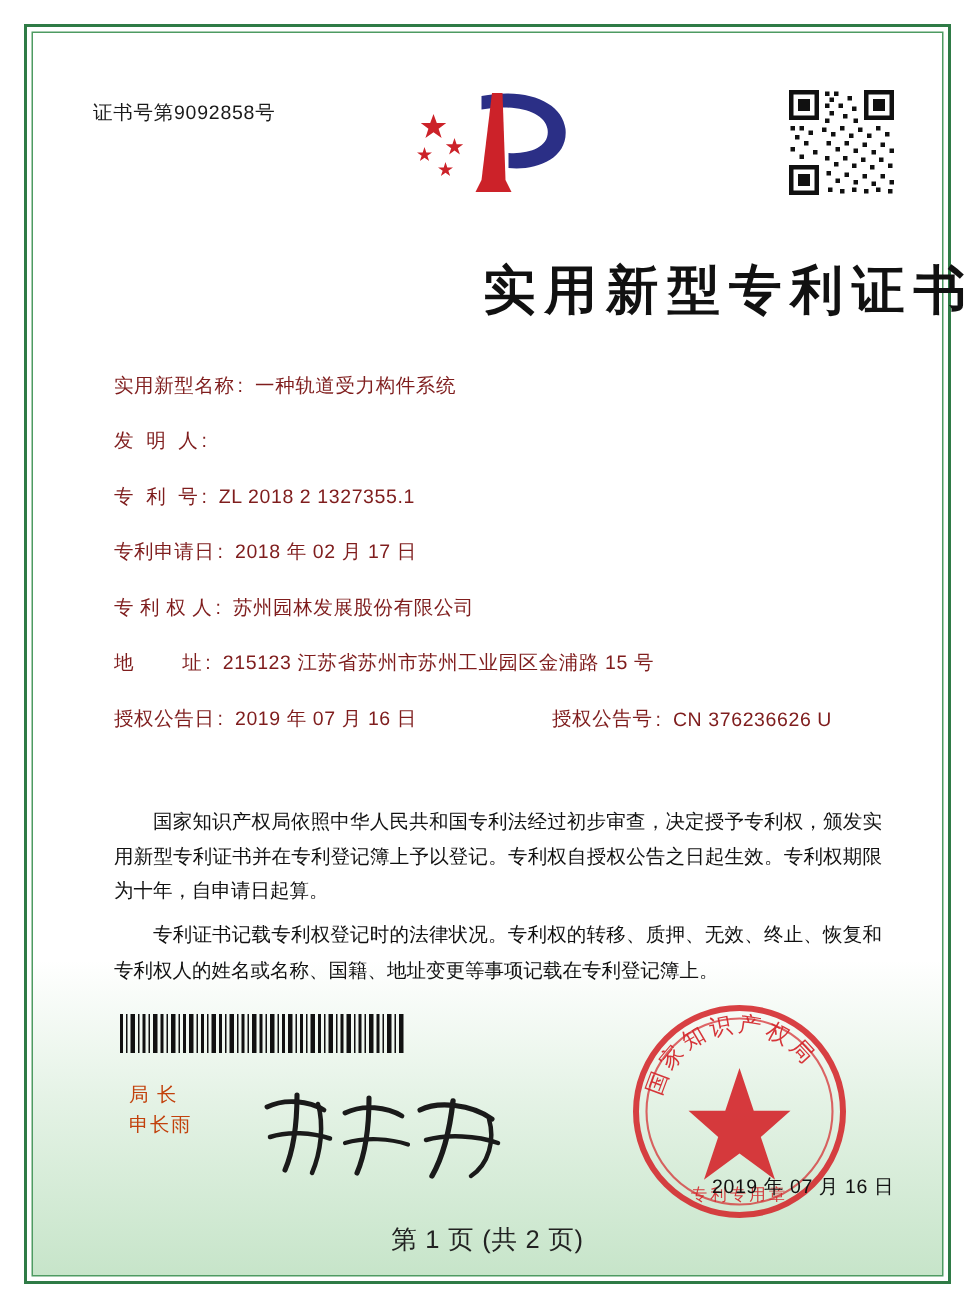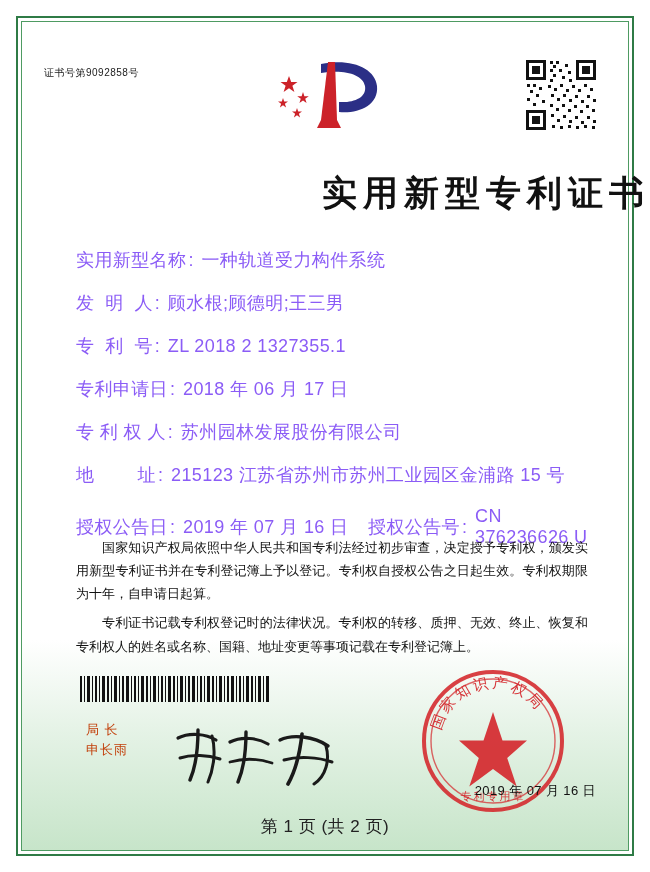--- a/index.html
+++ b/index.html
@@ -50,9 +50,9 @@
   
   .cert-no {
     position: absolute;
-    left: 44px;
+    left: 62px;
     top: 66px;
-    font-size: 10px;
+    font-size: 13px;
     color: #1a1a1a;
     letter-spacing: 0.5px;
   }

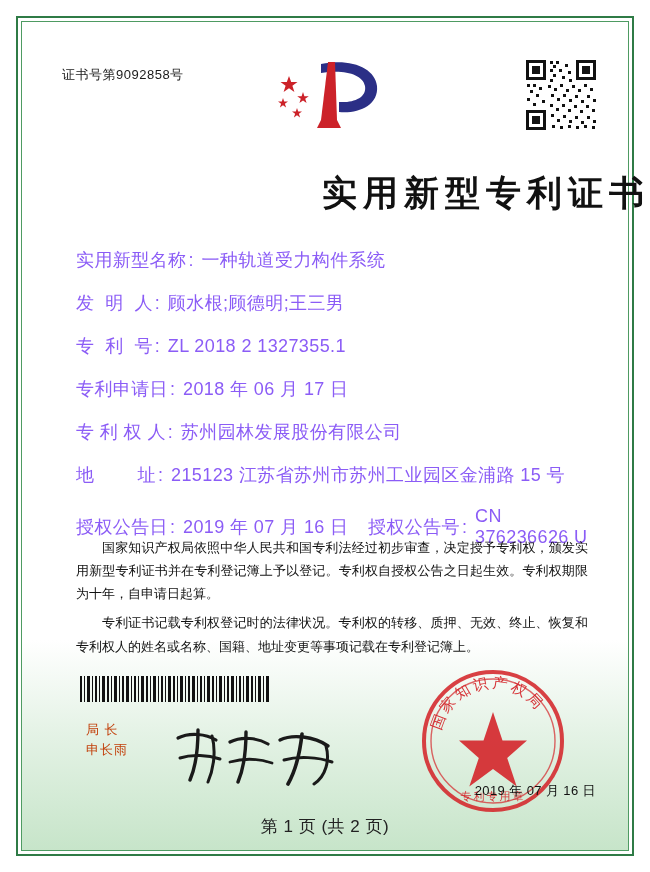--- a/index.html
+++ b/index.html
@@ -97,8 +97,8 @@
     display: flex;
     align-items: baseline;
     margin-bottom: 19px;
-    font-size: 18px;
-    color: #8b5cf6;
+    font-size: 13px;
+    color: #7f1d1d;
   }
   .field-label {
     flex: 0 0 auto;

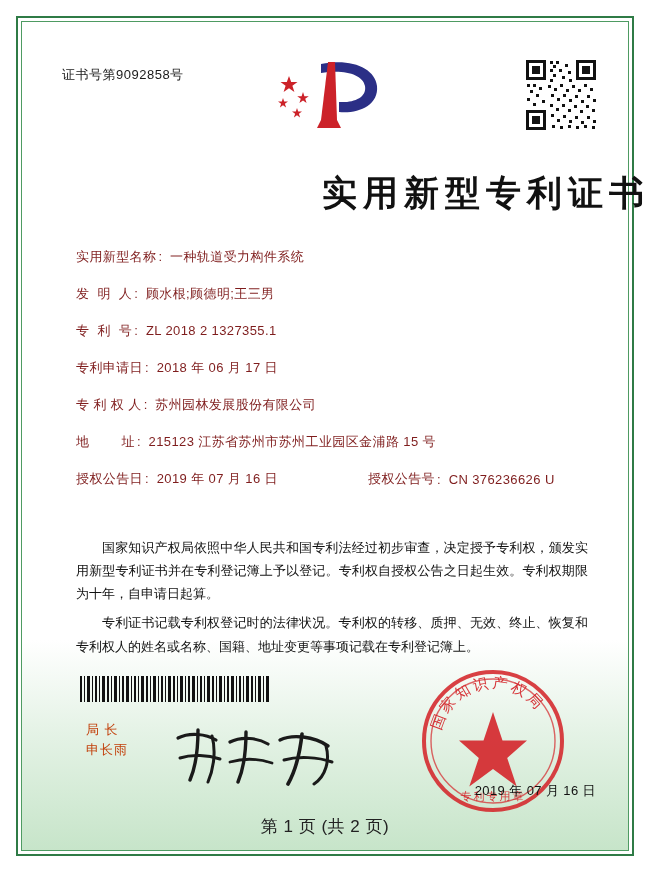--- a/index.html
+++ b/index.html
@@ -311,7 +311,6 @@
     <div class="field-row">
       <span class="field-label">发  明  人</span>
       <span class="field-sep">:</span>
-      <span class="field-value">顾水根;顾德明;王三男</span>
     </div>
 
     <div class="field-row">

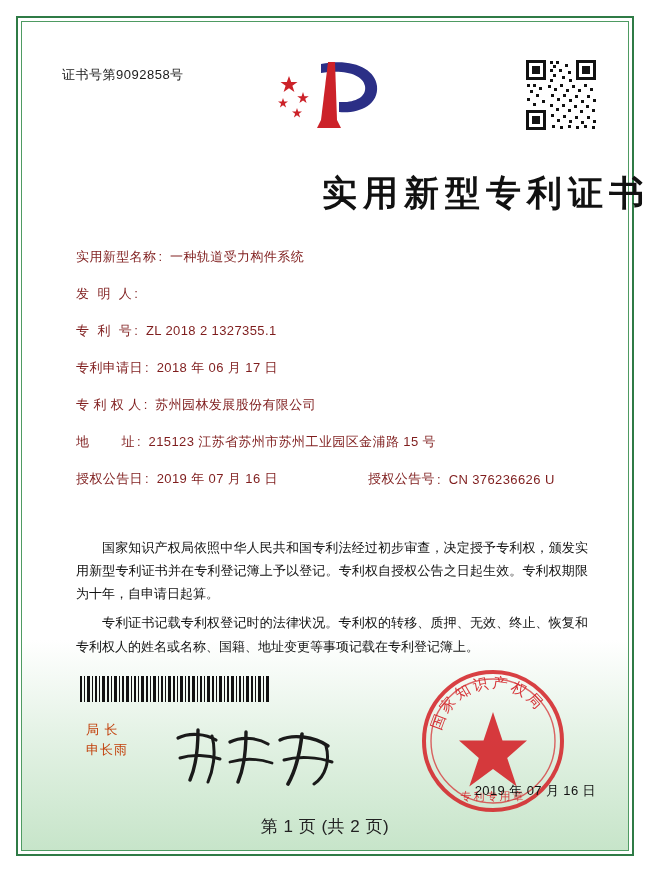--- a/index.html
+++ b/index.html
@@ -322,7 +322,7 @@
     <div class="field-row">
       <span class="field-label">专利申请日</span>
       <span class="field-sep">:</span>
-      <span class="field-value">2018 年 06 月 17 日</span>
+      <span class="field-value">2018 年 02 月 17 日</span>
     </div>
 
     <div class="field-row">

